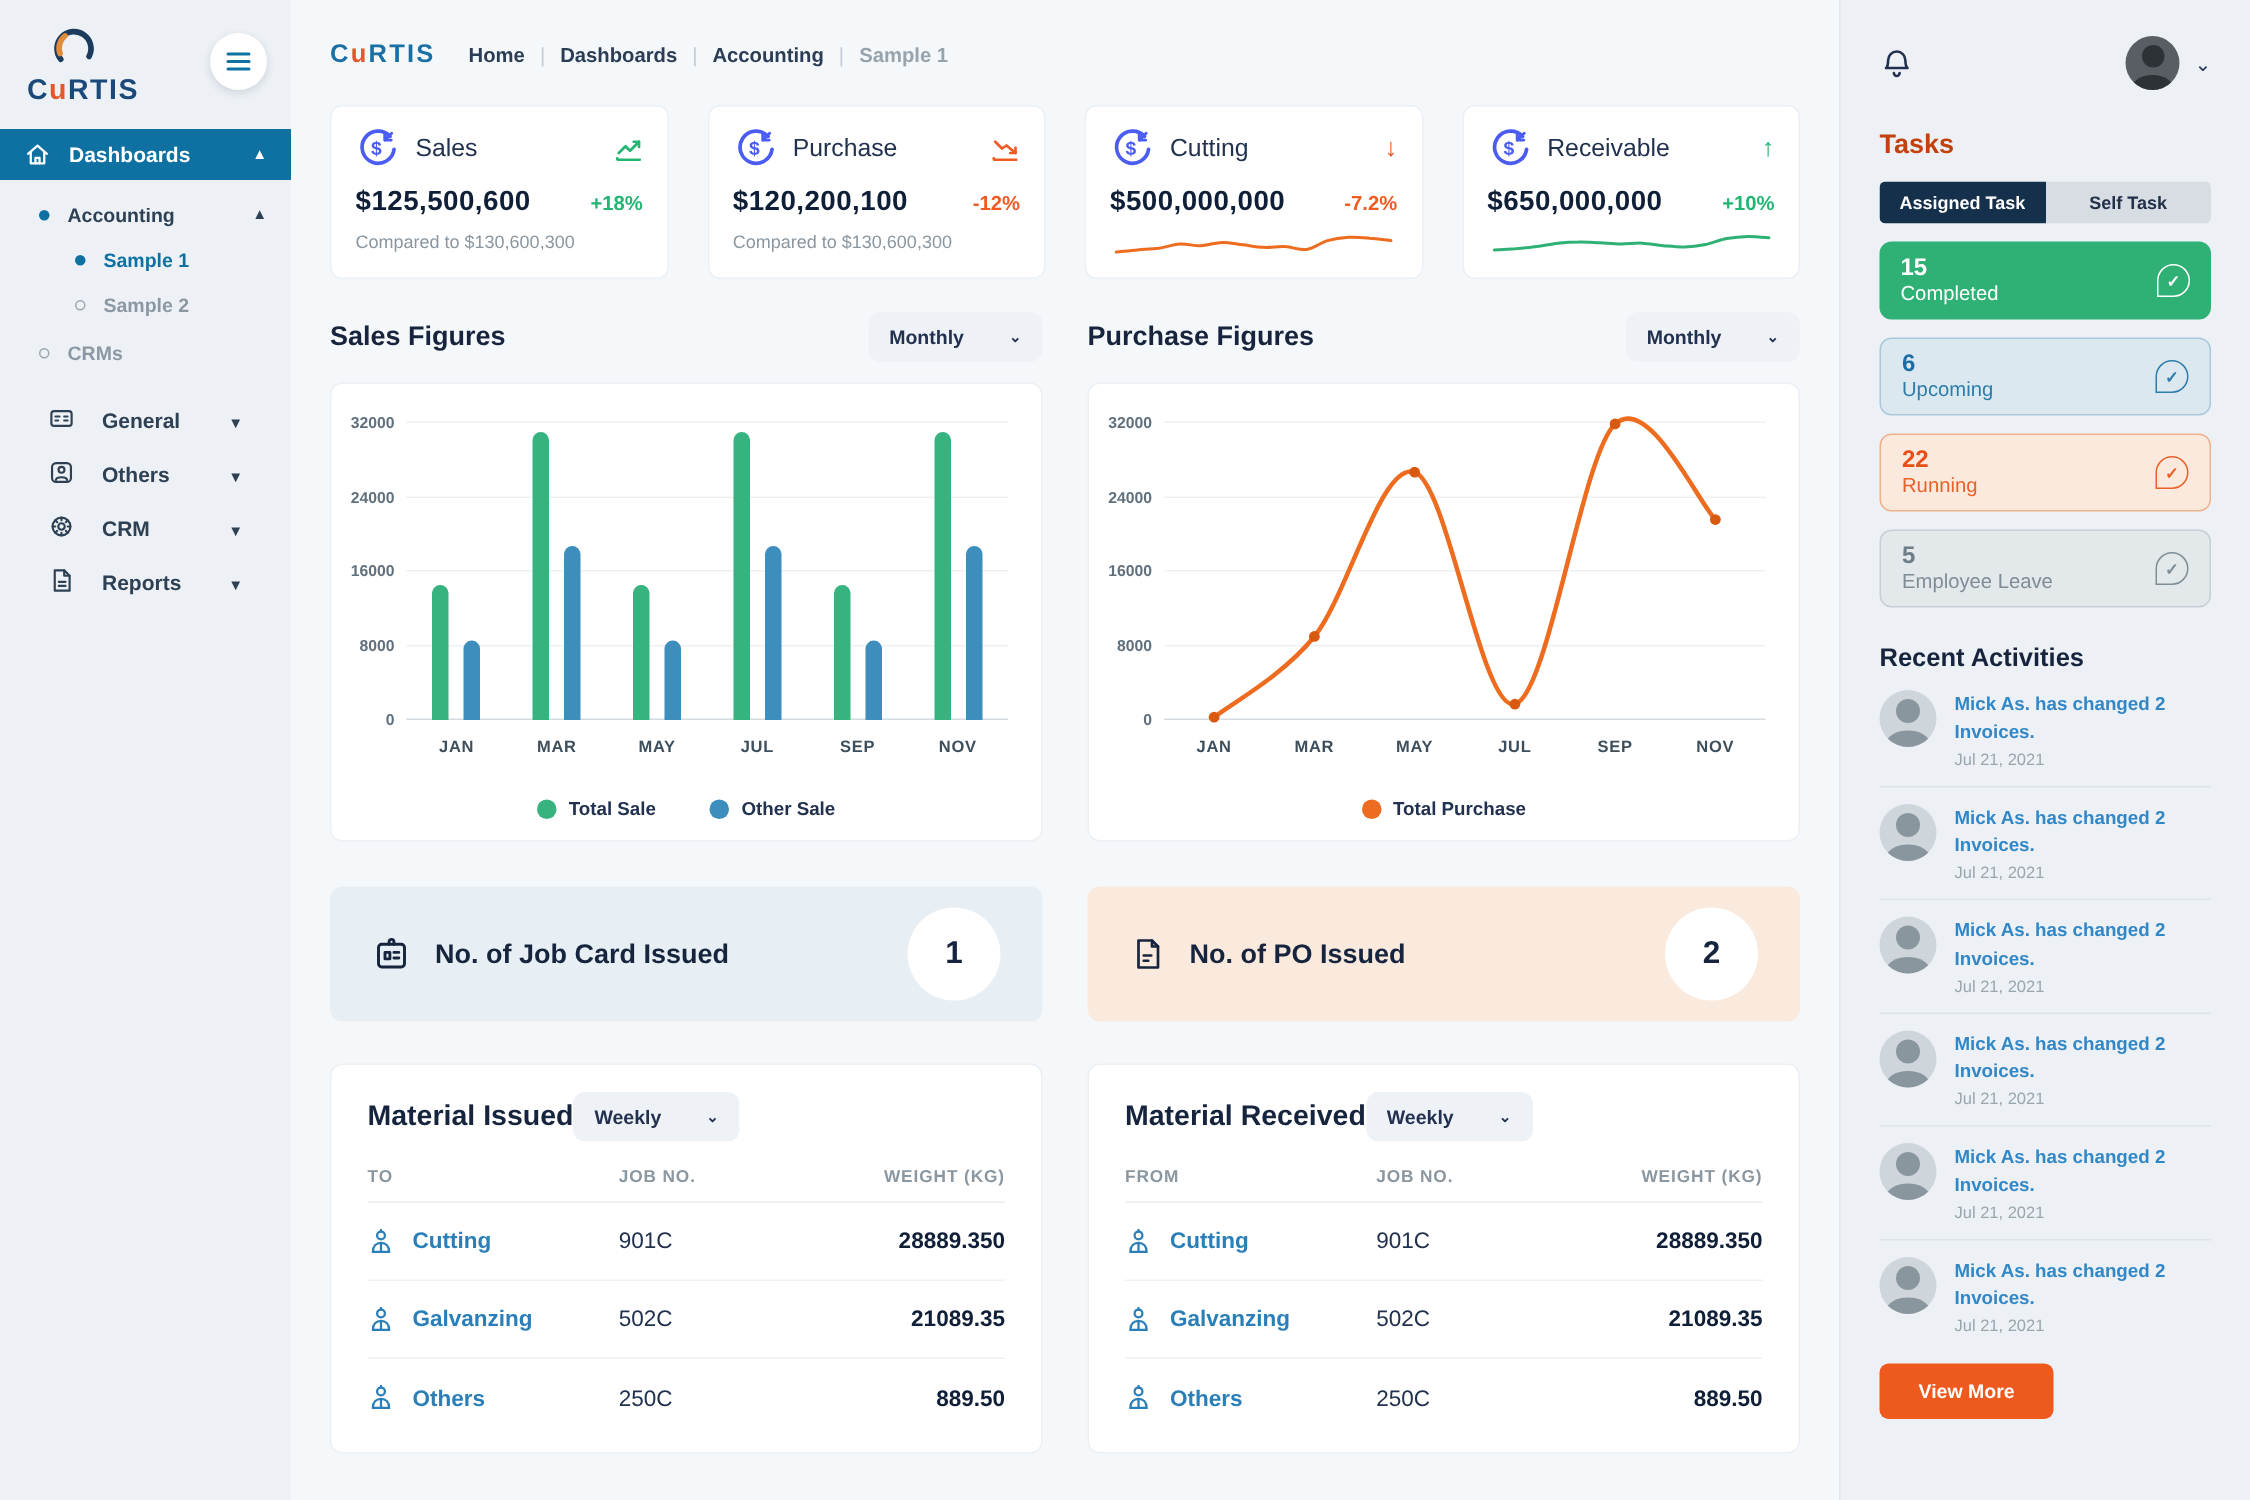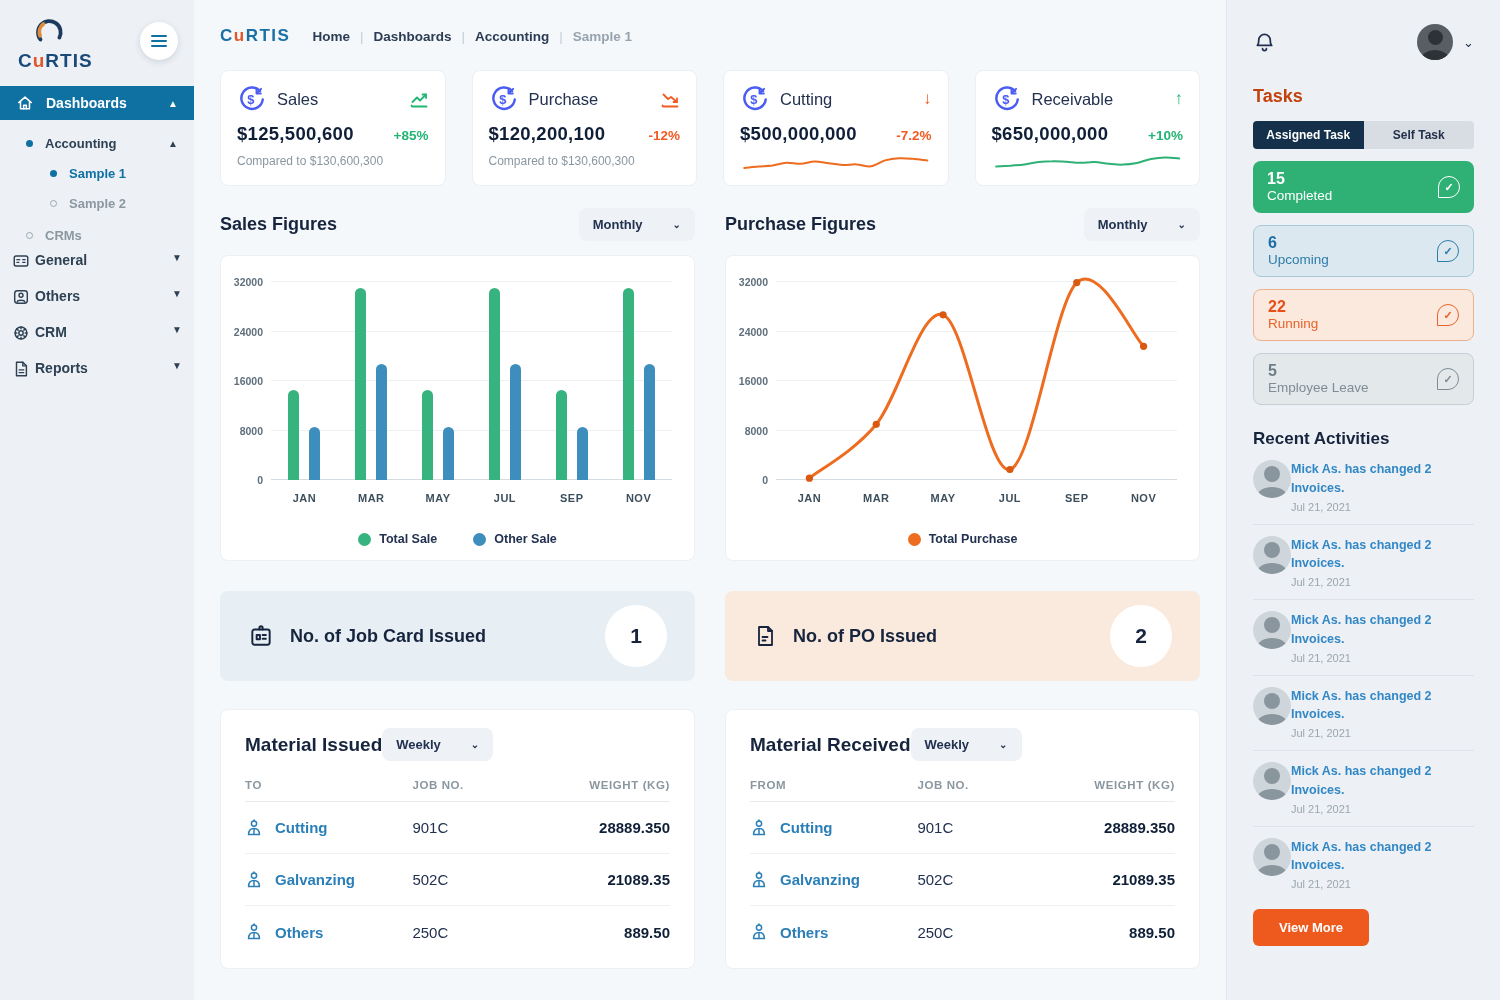--- a/index.html
+++ b/index.html
@@ -238,7 +238,7 @@
       </div>
       <div class="stat-mid">
         <span class="stat-value">$125,500,600</span>
-        <span class="stat-delta delta-up">+85%</span>
+        <span class="stat-delta delta-up">+18%</span>
       </div>
       <div class="stat-compare">Compared to $130,600,300</div>
     </div>

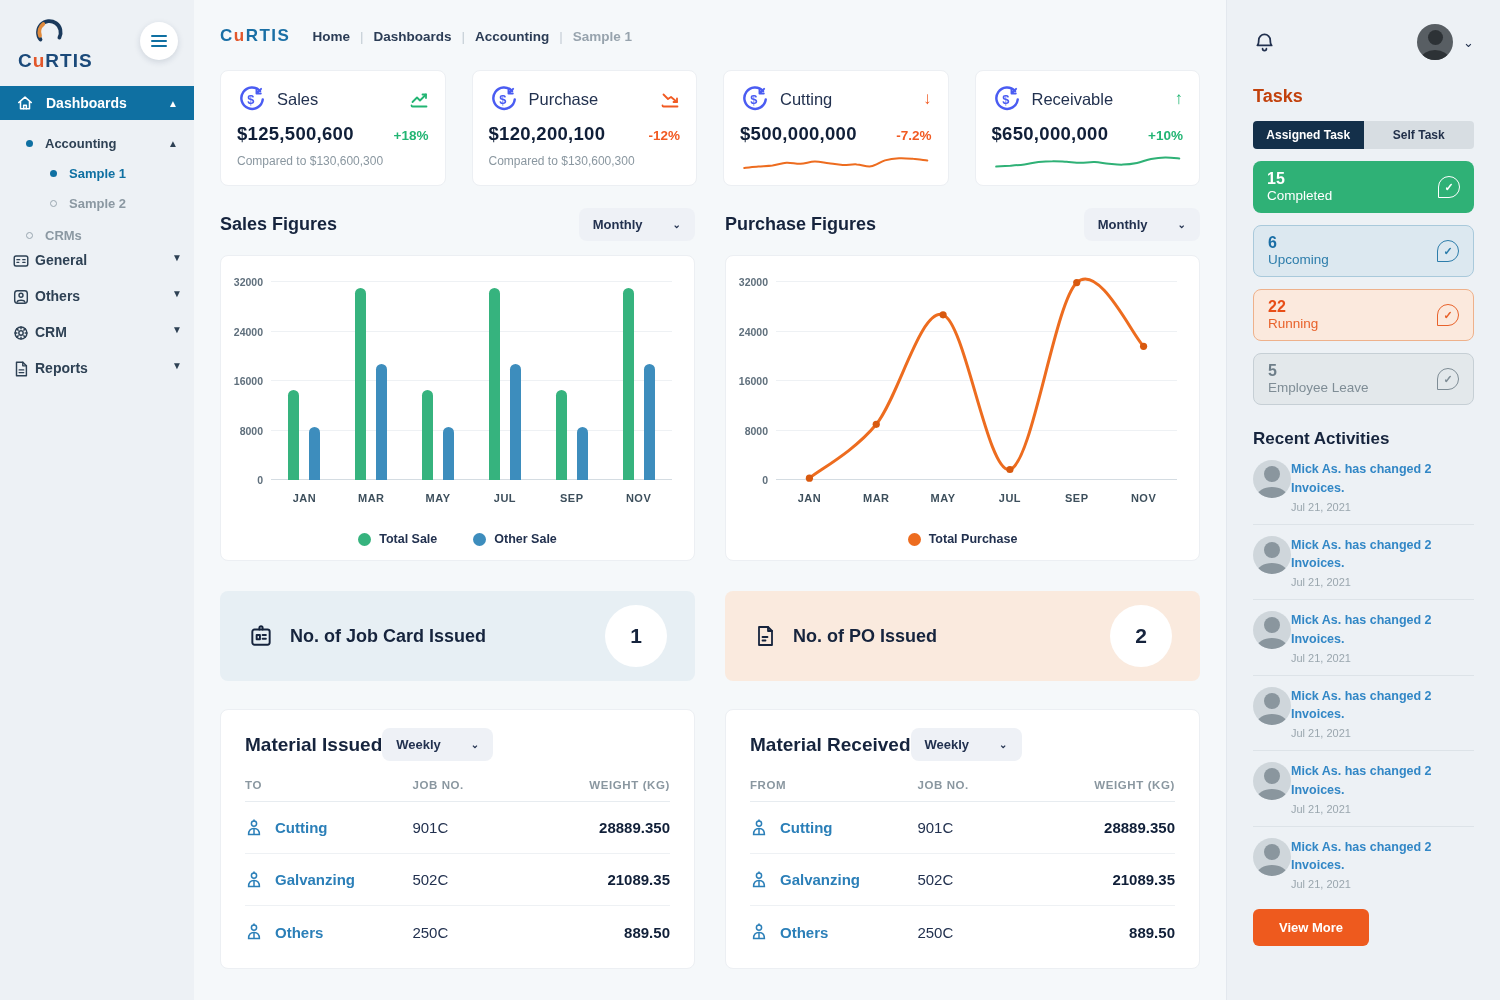--- a/index.html
+++ b/index.html
@@ -26,7 +26,7 @@
   .dot.hollow{background:transparent;border:1.5px solid #9aa7b0}
   .muted-item{color:#8b98a2}
   .blue-item{color:#0f70a2}
-  .nav-item{display:flex;align-items:flex-start;gap:5px;height:36px;padding:0 12px;font-size:14px;font-weight:bold;color:#2e4154}
+  .nav-item{display:flex;align-items:flex-end;gap:18px;height:36px;padding:0 32px;font-size:14px;font-weight:bold;color:#2e4154}
   .nav-item .grow{flex:1}
   .nav-item svg,.nav-active svg{flex:none}
   .chev{font-size:10px;color:currentColor}

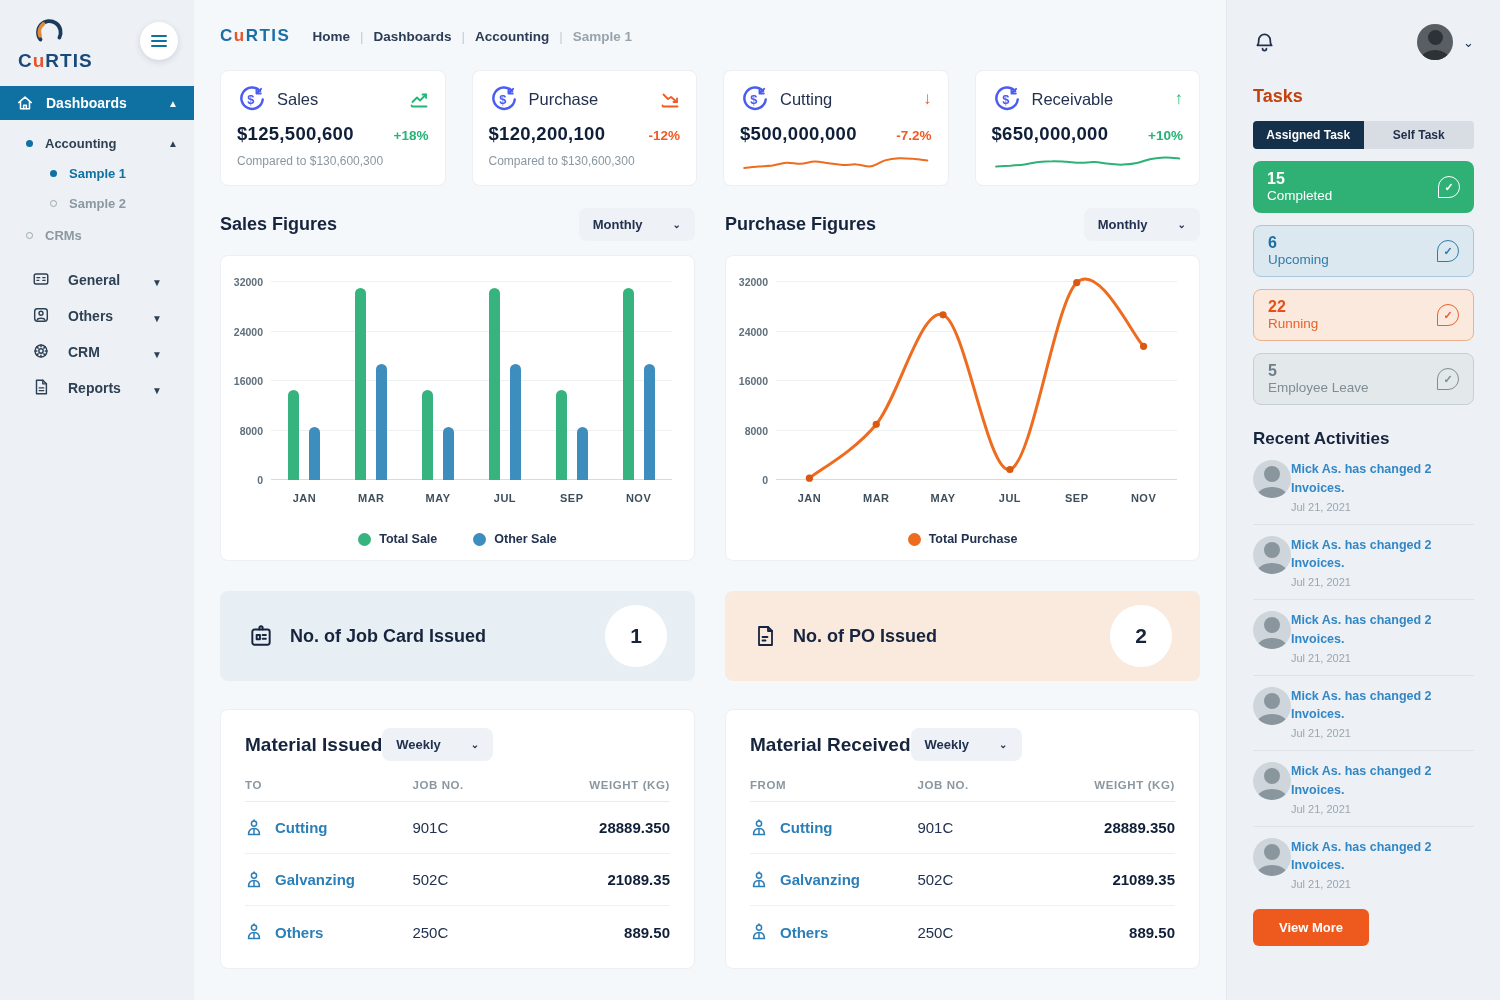--- a/index.html
+++ b/index.html
@@ -114,7 +114,7 @@
   .task-card.leave{background:#e3e8eb;border:1px solid #c6cfd5;color:#7f8d96}
   .task-card.leave .task-count{color:#6e7e89}
   .ra-title{font-size:17px;font-weight:bold;color:#16243d;margin-top:24px}
-  .activity{display:flex;gap:0;padding:11px 0;border-bottom:1px solid #dde3e8}
+  .activity{display:flex;gap:12px;padding:11px 0;border-bottom:1px solid #dde3e8}
   .activity:last-of-type{border-bottom:none}
   .activity .avatar{width:38px;height:38px}
   .activity-text{font-size:12.5px;font-weight:bold;color:#3287c6;line-height:1.5;max-width:160px}

